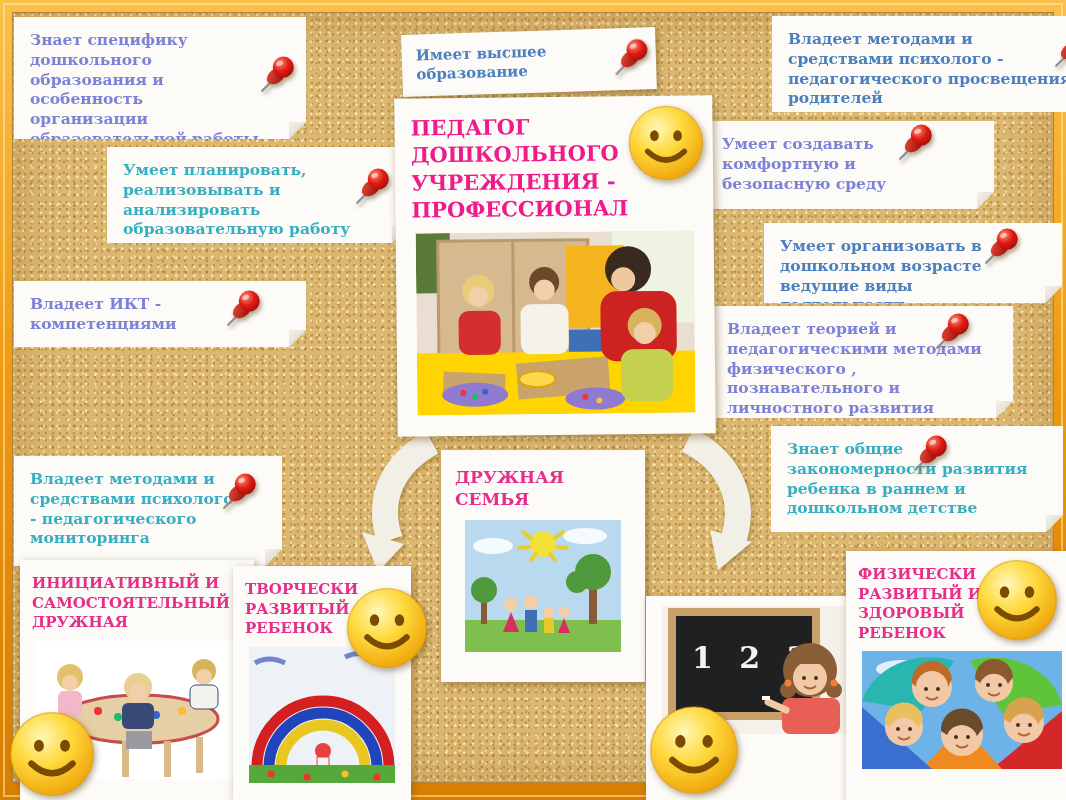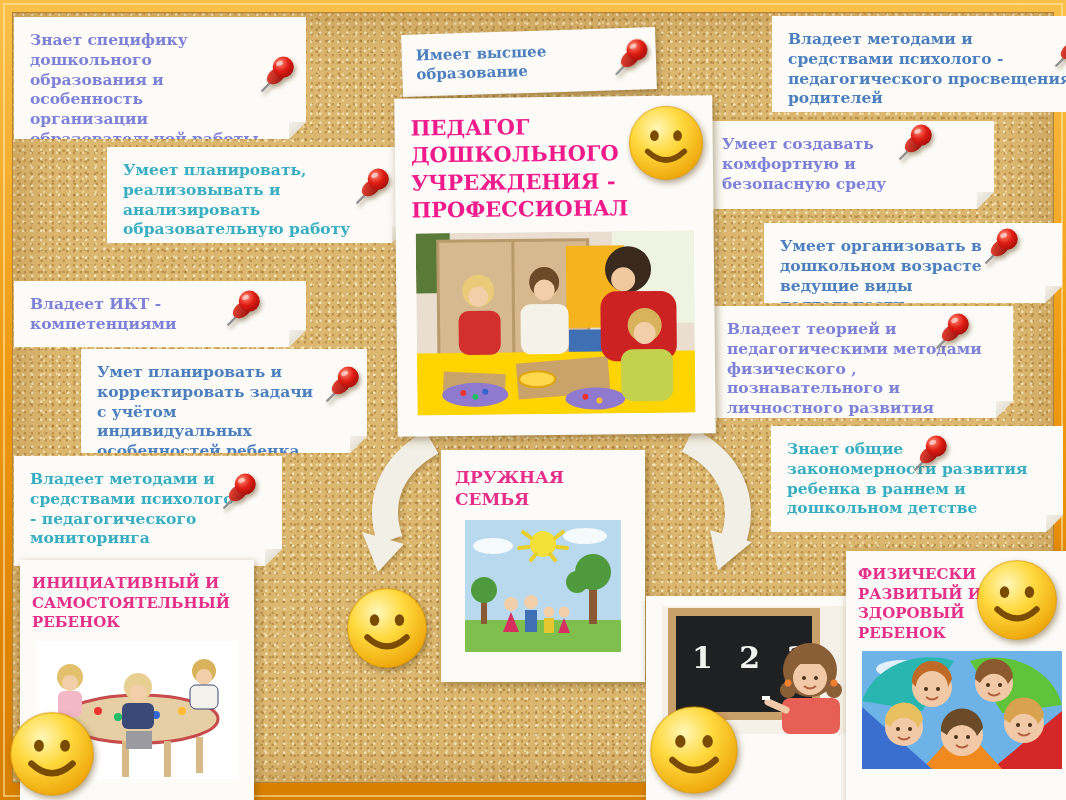--- a/index.html
+++ b/index.html
@@ -130,12 +130,6 @@
     <div class="note n3 fold">
       <span class="txt c-per">Владеет ИКТ - компетенциями</span>
       <svg class="pin p-n3" viewBox="0 0 38 38">
-          <use href="#pinG"></use>
-        </svg>
-    </div>
-    <div class="note n4 fold">
-      <span class="txt c-blue">Умет планировать и корректировать задачи  с учётом индивидуальных особенностей ребенка</span>
-      <svg class="pin p-n4" viewBox="0 0 38 38">
           <use href="#pinG"></use>
         </svg>
     </div>

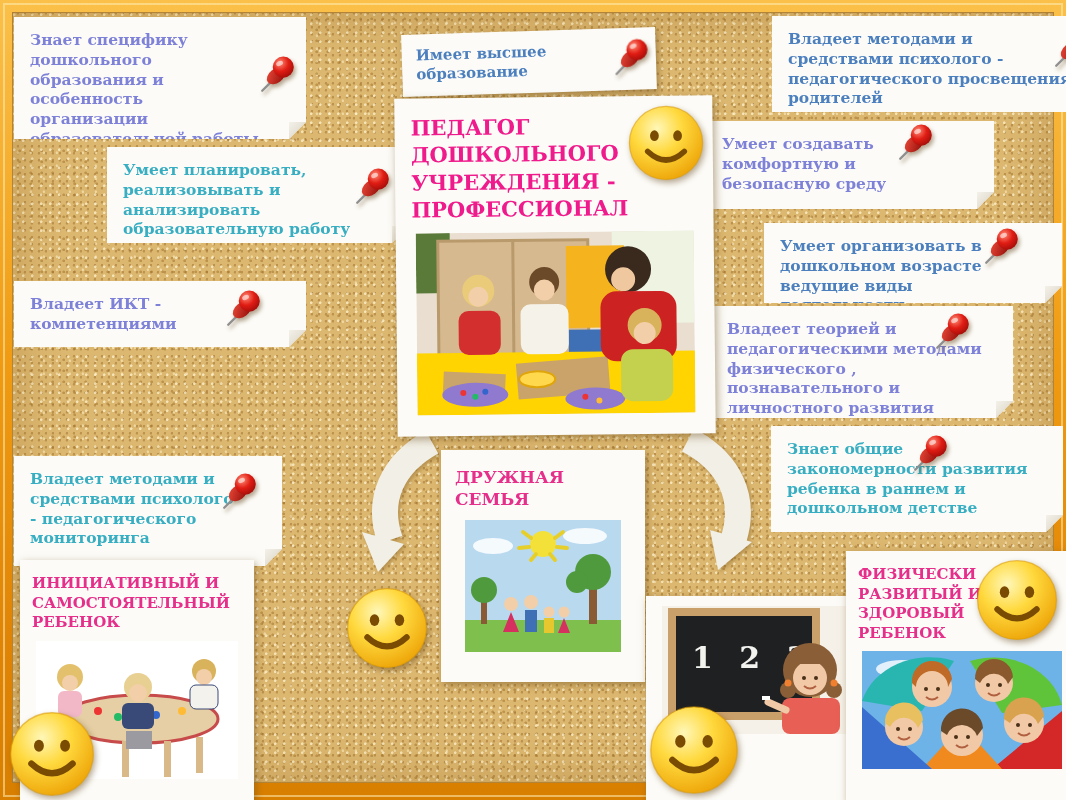--- a/index.html
+++ b/index.html
@@ -259,7 +259,7 @@
     </div>
 
     <div class="card card-initiative">
-      <span class="hd">ИНИЦИАТИВНЫЙ И САМОСТОЯТЕЛЬНЫЙ РЕБЕНОК</span>
+      <span class="hd">ИНИЦИАТИВНЫЙ И САМОСТОЯТЕЛЬНЫЙ ДРУЖНАЯ</span>
       <svg class="photo" width="202" height="138" viewBox="0 0 202 138">
         <rect width="202" height="138" fill="#ffffff"></rect>
         <ellipse cx="104" cy="78" rx="78" ry="24" fill="#e6cfa4" stroke="#c84b4b" stroke-width="3"></ellipse>

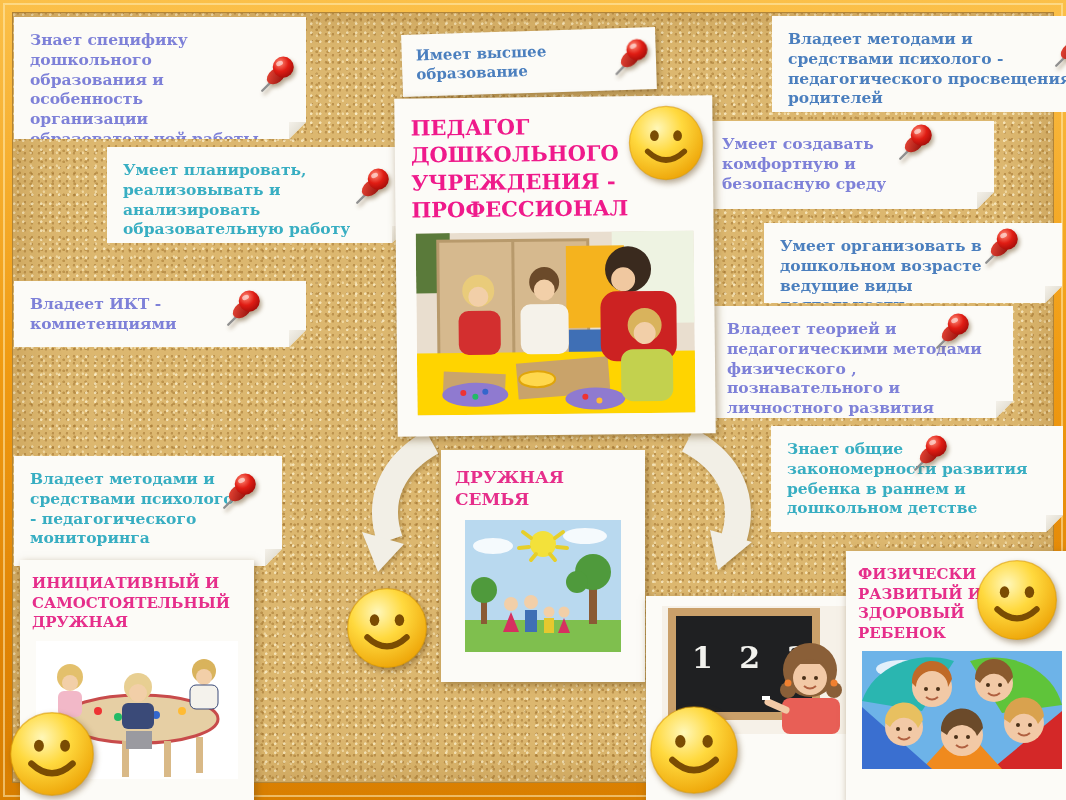--- a/index.html
+++ b/index.html
@@ -287,6 +287,23 @@
         <use href="#smileyG"></use>
       </svg>
 
+    <div class="card card-creative">
+      <span class="hd">ТВОРЧЕСКИ РАЗВИТЫЙ РЕБЕНОК</span>
+      <svg class="photo" width="146" height="136" viewBox="0 0 146 136">
+        <rect width="146" height="136" fill="#eef2f6"></rect>
+        <path d="M6,16 q14,-8 30,0 M96,10 q16,-8 34,2" stroke="#3a57c0" stroke-width="5" fill="none" opacity=".7"></path>
+        <path d="M8,120 A66 66 0 0 1 140,120" fill="none" stroke="#d42020" stroke-width="11"></path>
+        <path d="M20,120 A54 54 0 0 1 128,120" fill="none" stroke="#2244bb" stroke-width="11"></path>
+        <path d="M32,120 A42 42 0 0 1 116,120" fill="none" stroke="#e8c820" stroke-width="11"></path>
+        <circle cx="74" cy="104" r="8" fill="#e84040"></circle>
+          <rect x="68" y="110" width="12" height="14" fill="#f4f4f4" stroke="#e84040"></rect>
+        <rect x="0" y="118" width="146" height="18" fill="#55a83a"></rect>
+        <circle cx="22" cy="127" r="3.5" fill="#e33"></circle>
+          <circle cx="58" cy="130" r="3.5" fill="#e33"></circle>
+        <circle cx="96" cy="127" r="3.5" fill="#fb3"></circle>
+          <circle cx="128" cy="130" r="3.5" fill="#e33"></circle>
+      </svg>
+    </div>
     <svg class="smiley s-creative" viewBox="0 0 64 64">
         <use href="#smileyG"></use>
       </svg>

